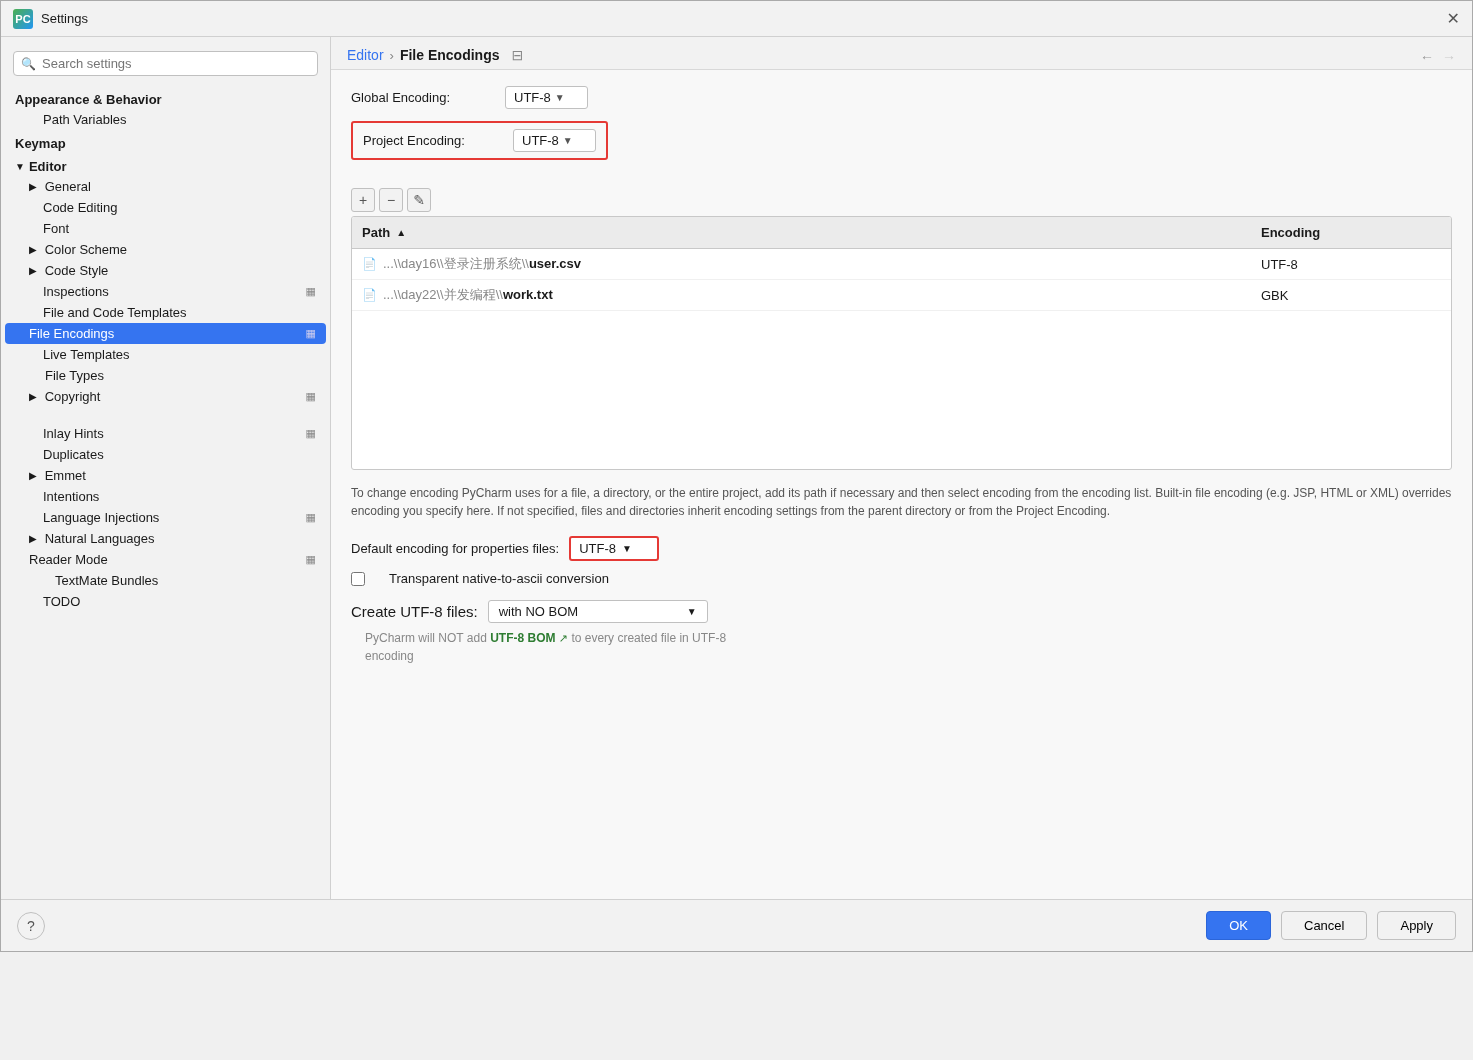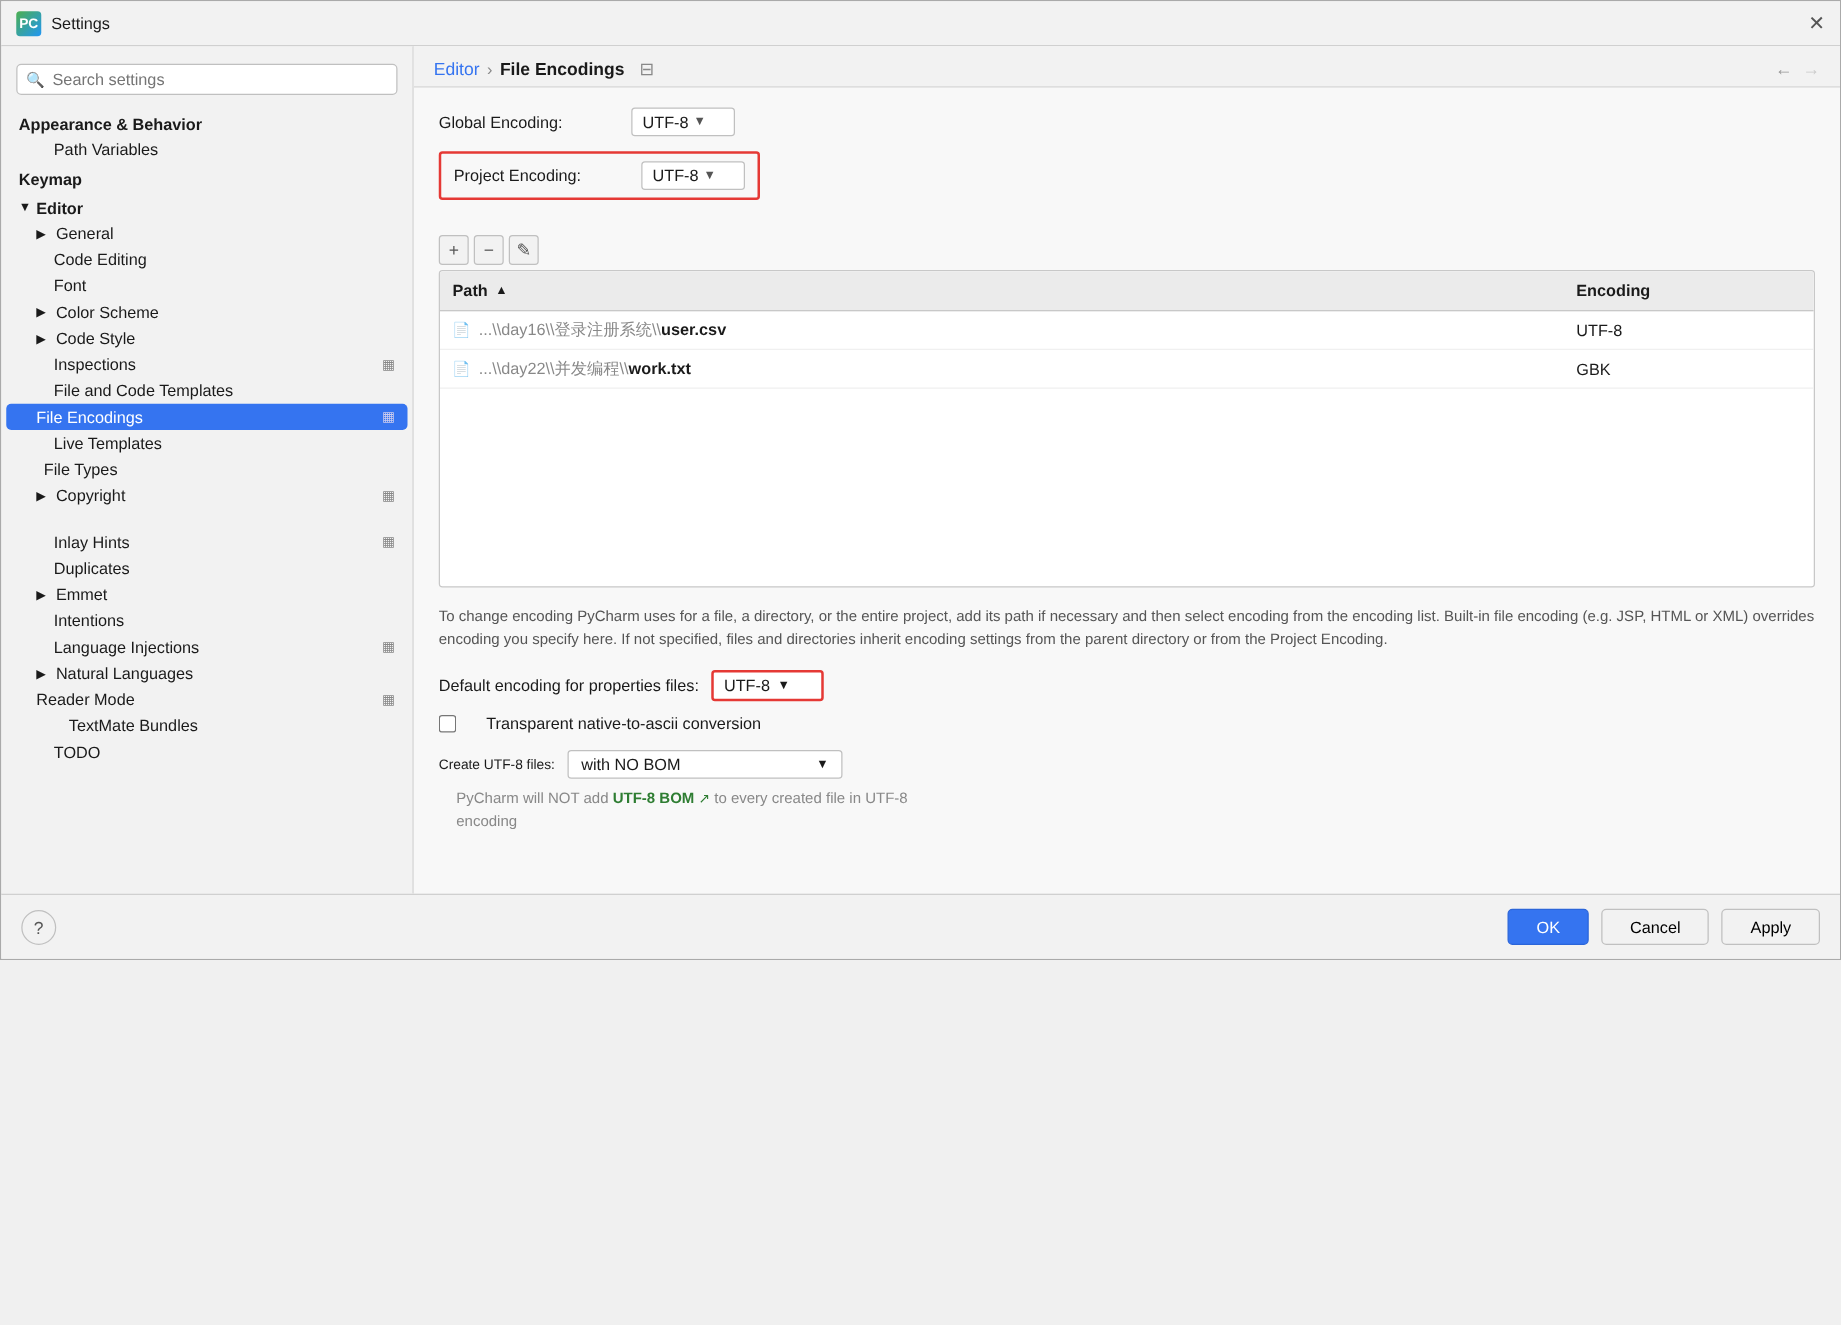--- a/index.html
+++ b/index.html
@@ -5,7 +5,7 @@
     * { box-sizing: border-box; margin: 0; padding: 0; }
     body { font-family: 'Segoe UI', Arial, sans-serif; font-size: 13px; background: #f0f0f0; color: #1a1a1a; }
 
-    .window { width: 1473px; height: 768px; background: #f2f2f2; border: 1px solid #aaa; display: flex; flex-direction: column; }
+    .window { width: 1473px; height: 952px; background: #f2f2f2; border: 1px solid #aaa; display: flex; flex-direction: column; }
 
     .titlebar { height: 36px; background: #f2f2f2; display: flex; align-items: center; padding: 0 12px; border-bottom: 1px solid #d0d0d0; flex-shrink: 0; }
     .titlebar-icon { width: 20px; height: 20px; margin-right: 8px; background: linear-gradient(135deg, #4CAF50, #2196F3); border-radius: 3px; display: inline-flex; align-items: center; justify-content: center; }

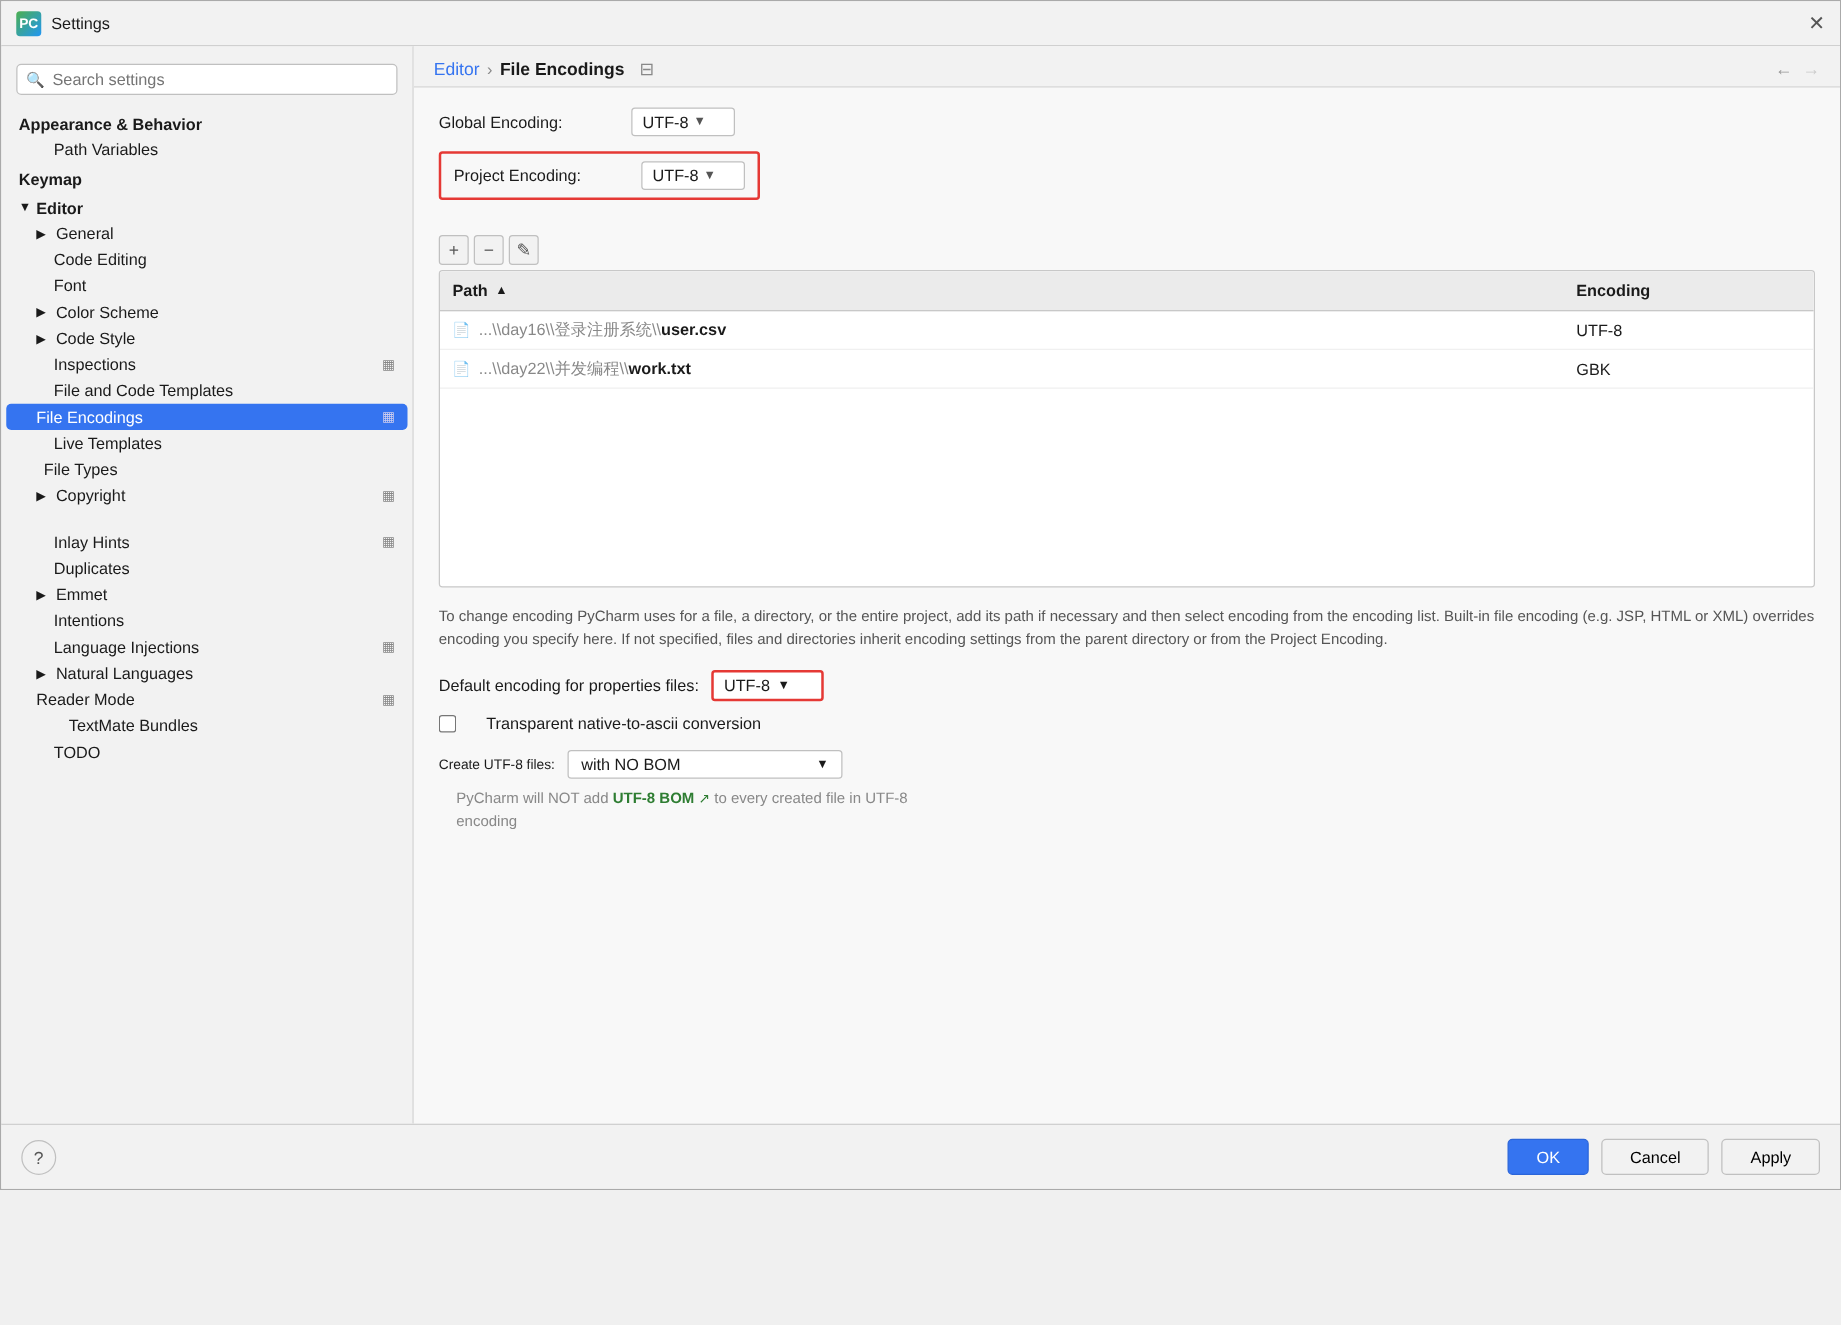--- a/index.html
+++ b/index.html
@@ -172,7 +172,7 @@
           <span>Live Templates</span>
         </div>
 
-        <div class="sidebar-item" style="padding-left:34px;">
+        <div class="sidebar-item" style="padding-left:44px;">
           <span>File Types</span>
         </div>
 

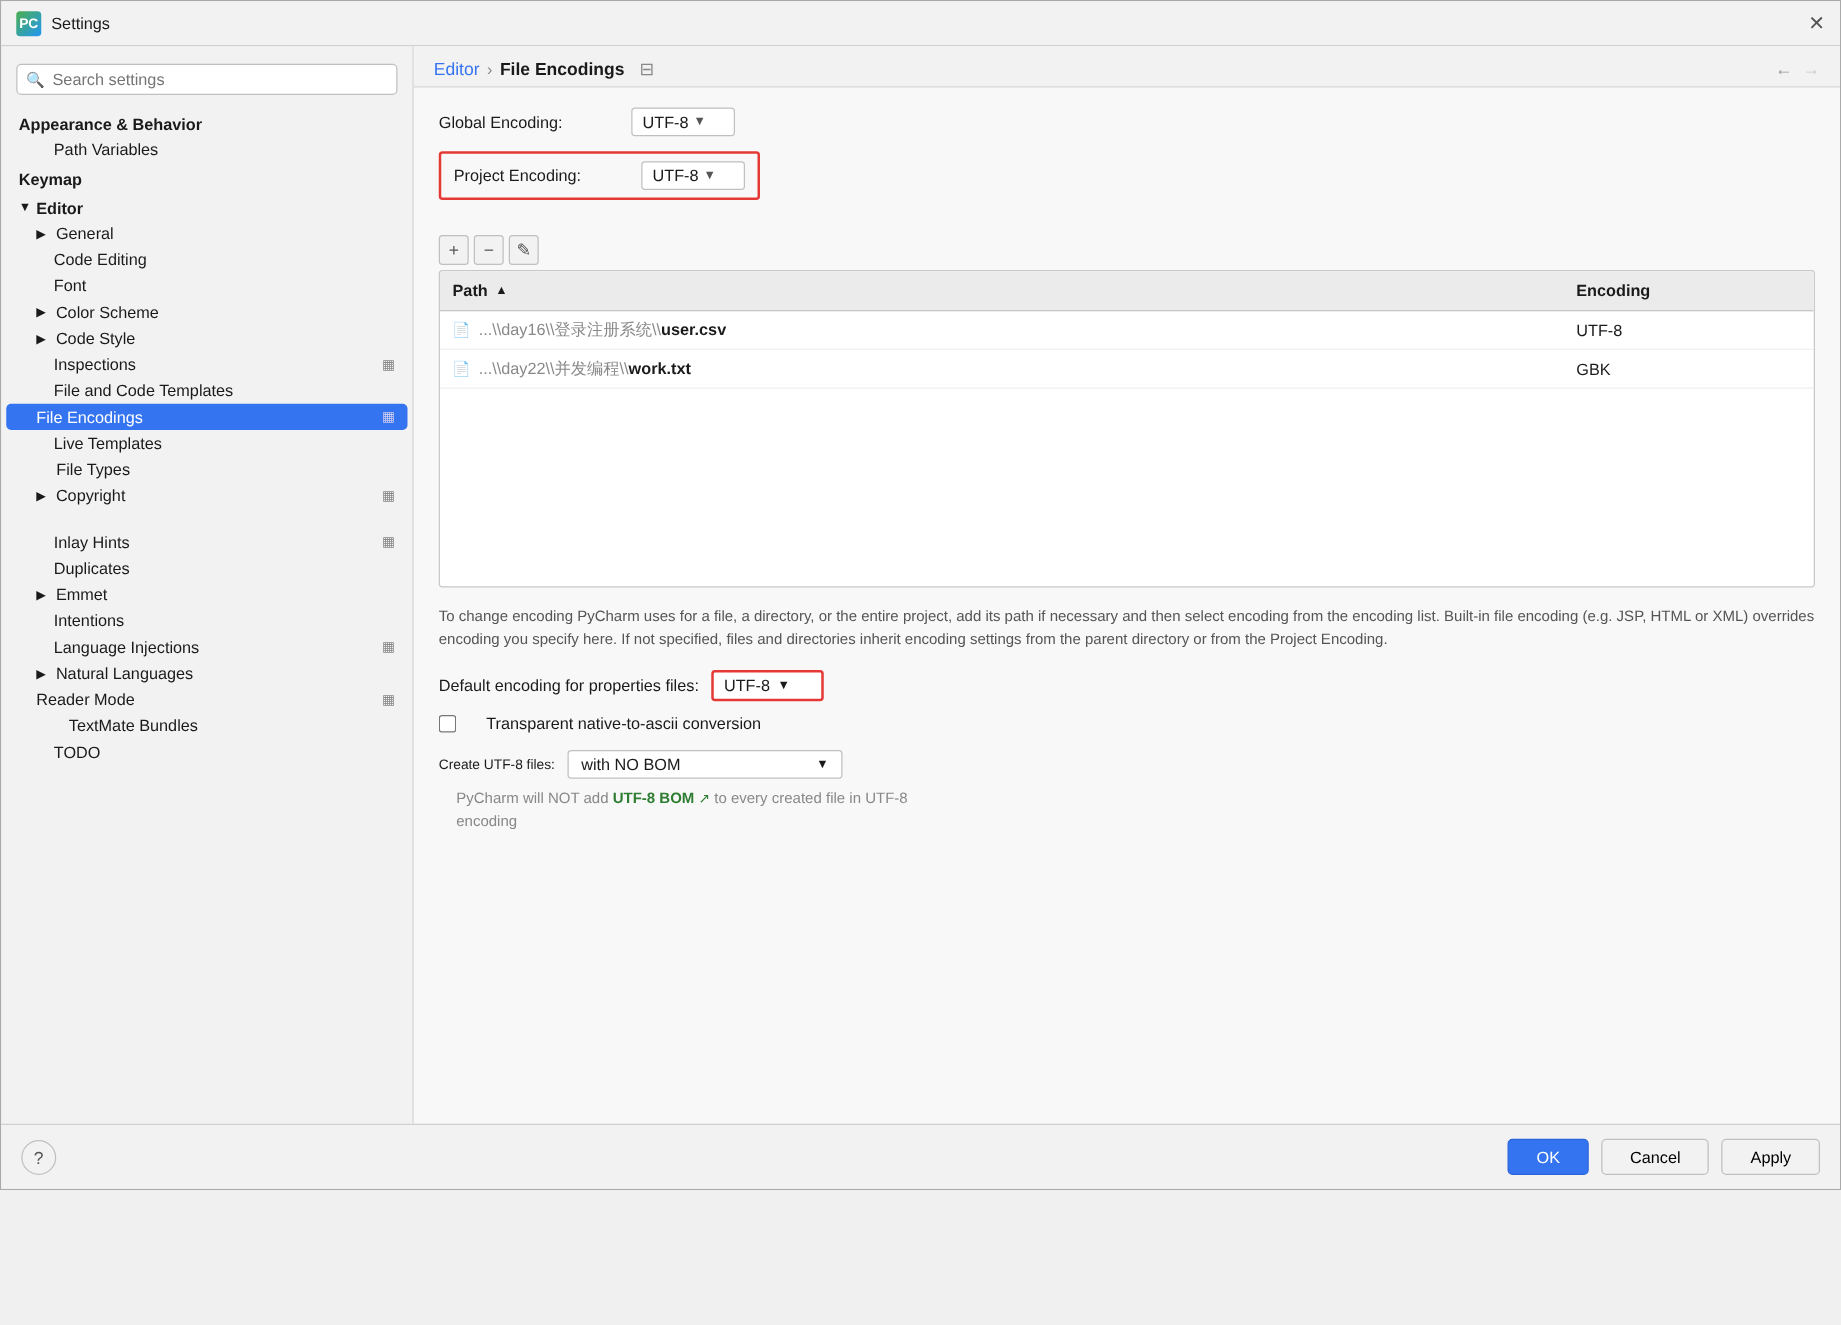--- a/index.html
+++ b/index.html
@@ -76,7 +76,7 @@
     .checkbox-label { font-size: 13px; }
 
     .bom-row { display: flex; align-items: center; gap: 10px; margin-bottom: 6px; }
-    .bom-label { font-size: 11px; text-align: center; }
+    .bom-label { font-size: 15px; text-align: center; }
     .bom-select { border: 1px solid #c0c0c0; border-radius: 3px; background: #fff; padding: 3px 8px; font-size: 13px; cursor: pointer; min-width: 220px; display: inline-flex; align-items: center; justify-content: space-between; }
 
     .bom-note { font-size: 12px; color: #888; margin-left: 14px; line-height: 1.5; }

